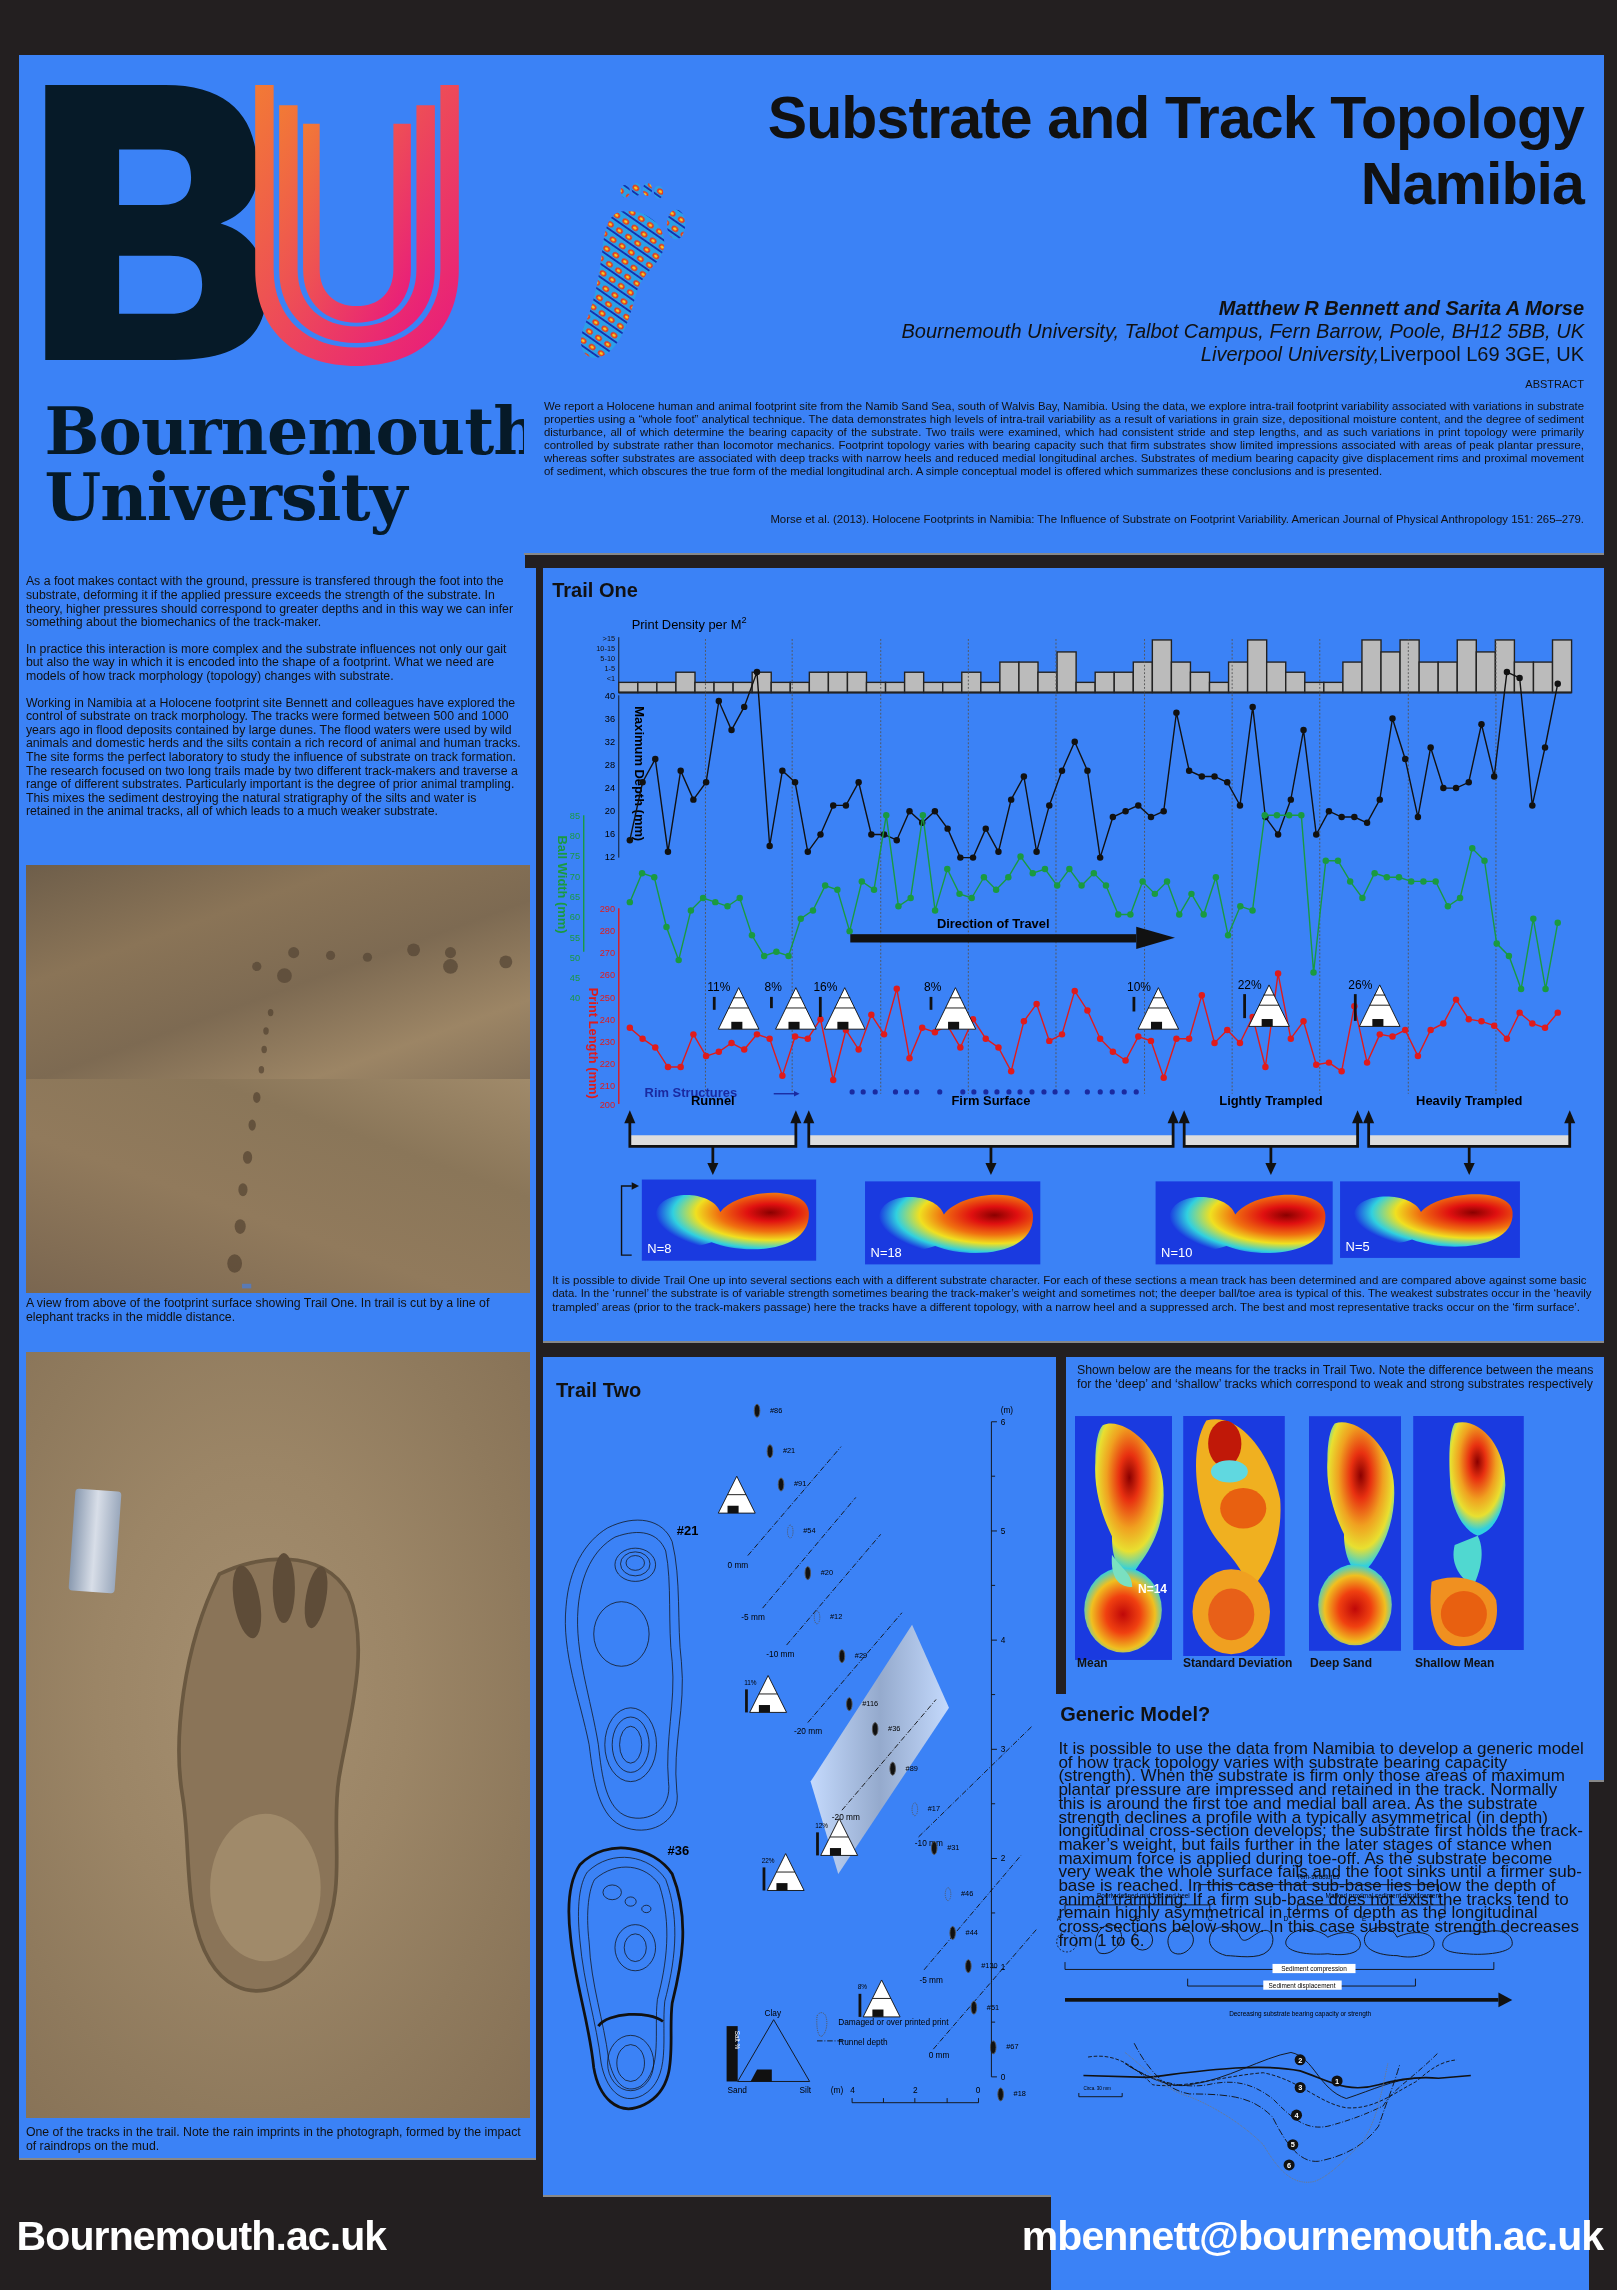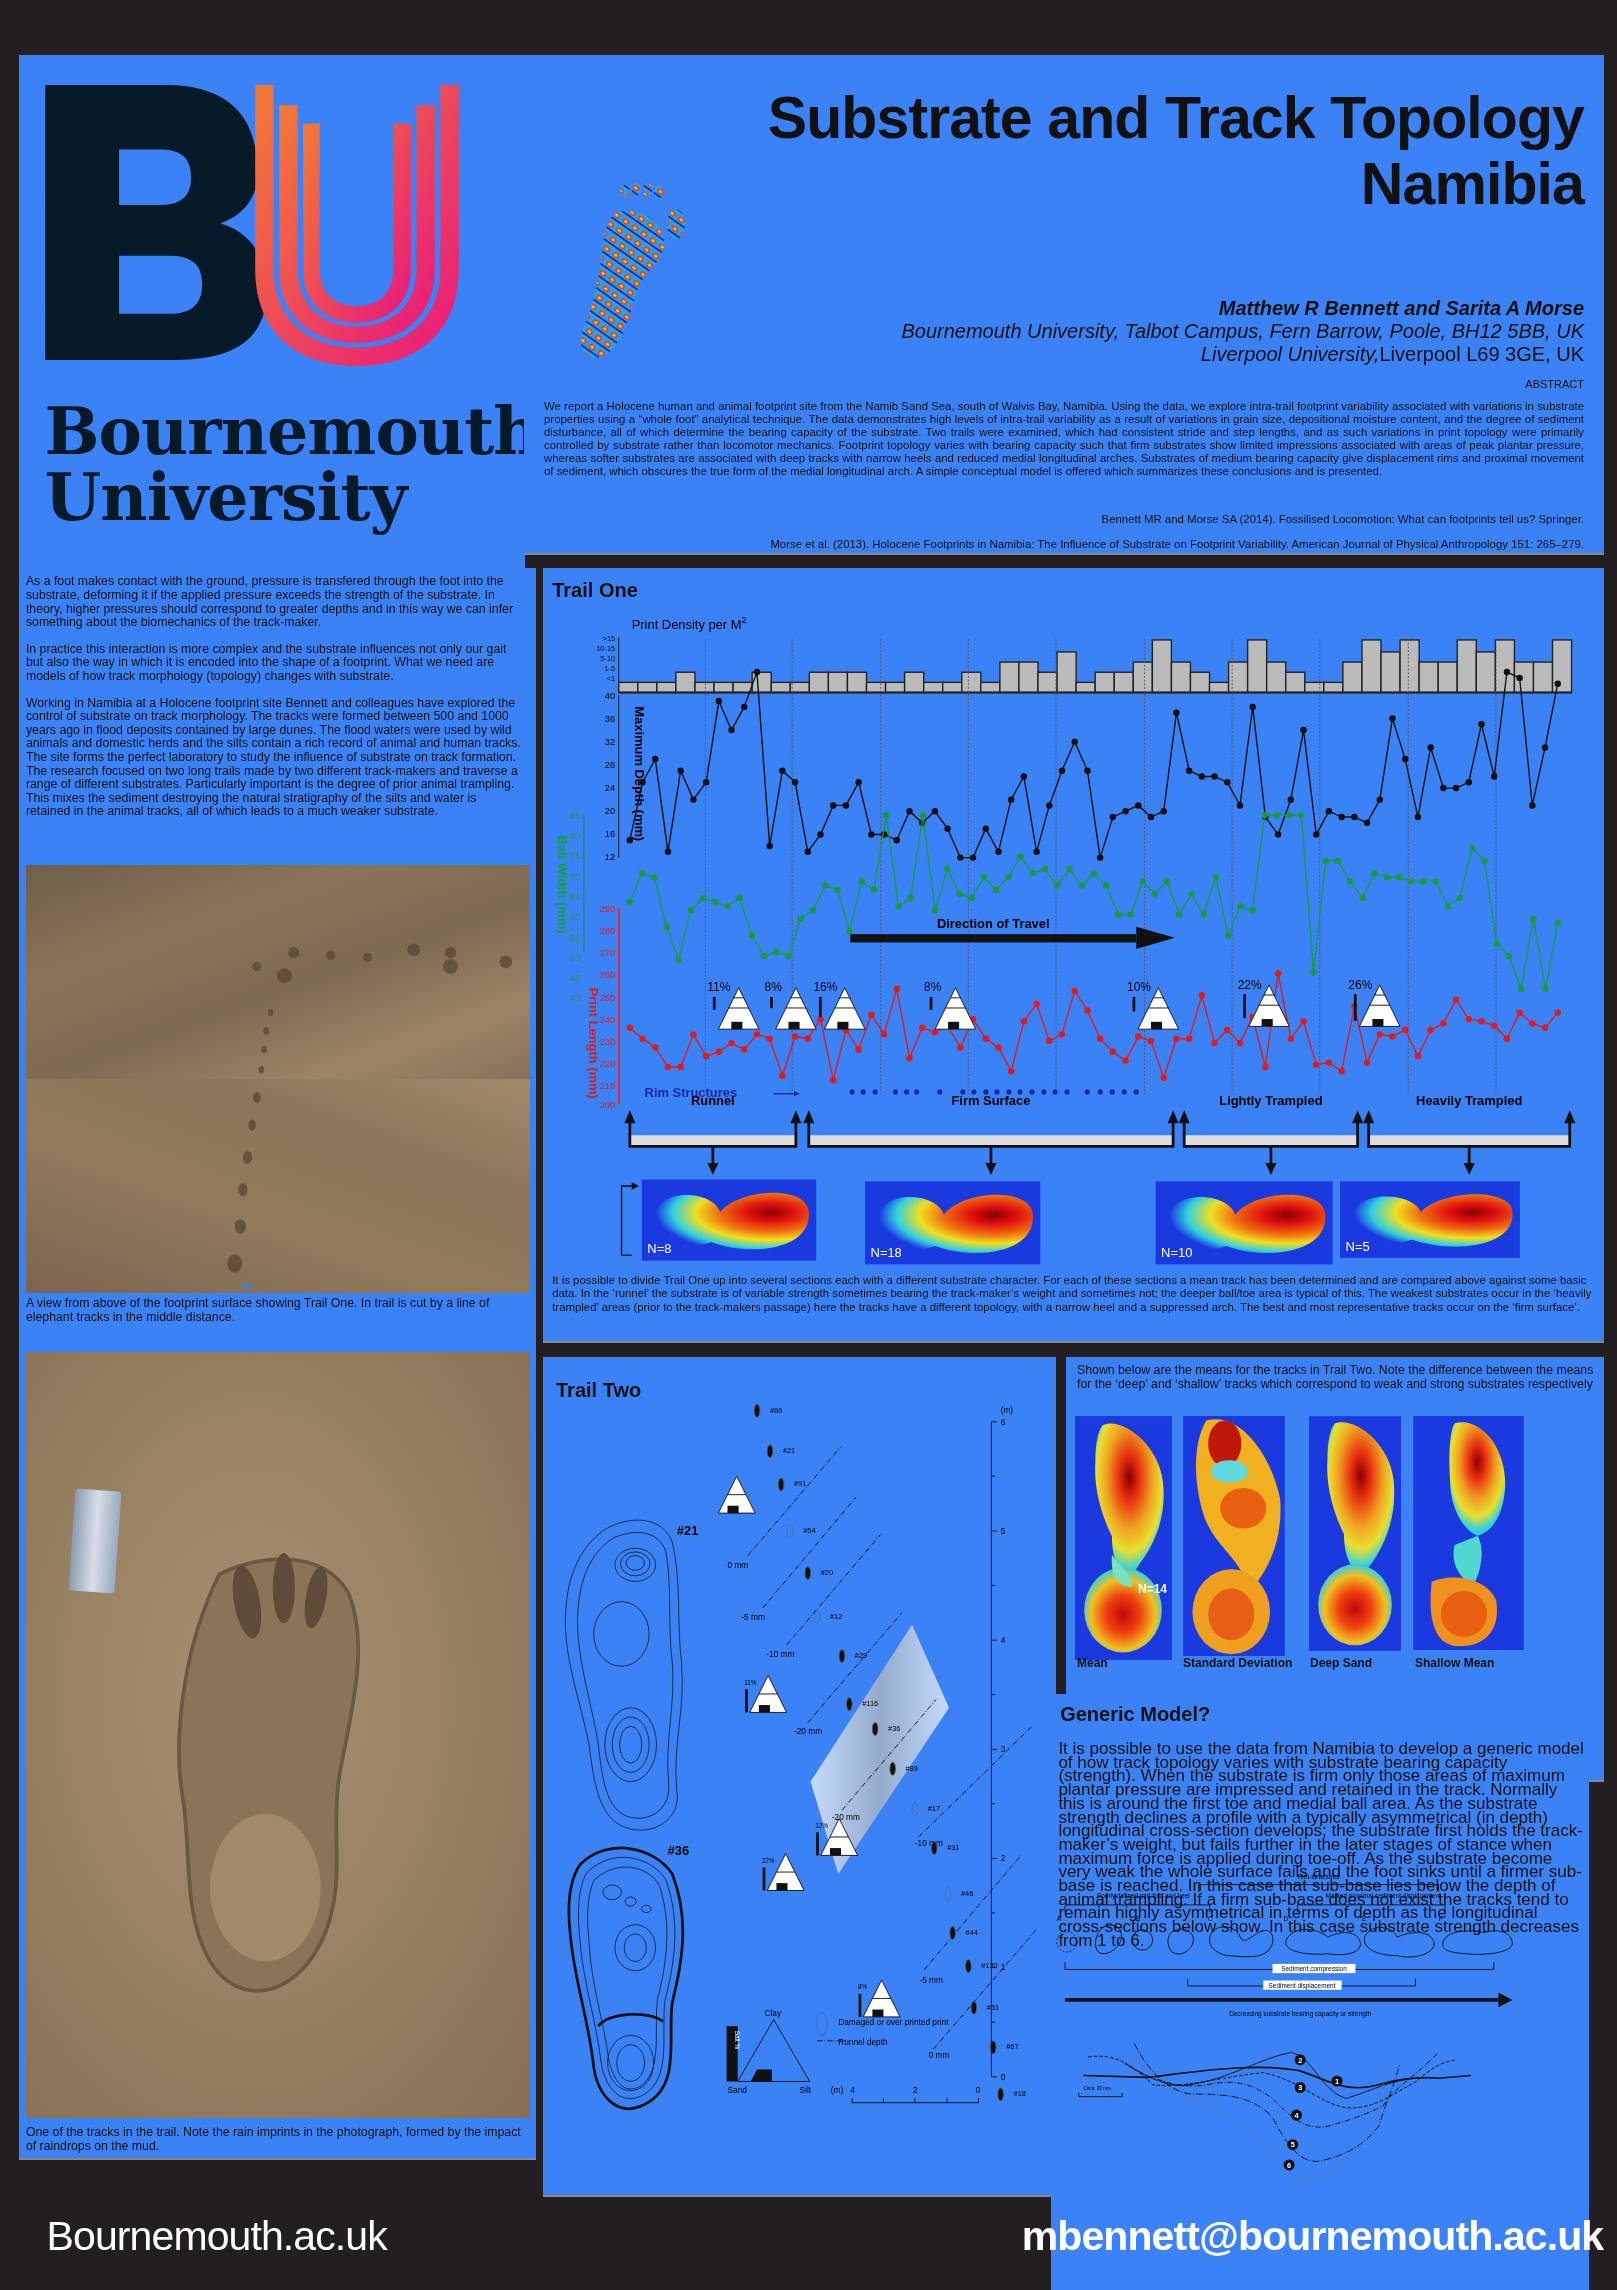--- a/index.html
+++ b/index.html
@@ -120,7 +120,6 @@
   <div class="abstract-head">ABSTRACT</div>
   <div class="abstract">We report a Holocene human and animal footprint site from the Namib Sand Sea, south of Walvis Bay, Namibia. Using the data, we explore intra-trail footprint variability associated with variations in substrate properties using a “whole foot” analytical technique.  The data demonstrates high levels of intra-trail variability as a result of variations in grain size, depositional moisture content, and the degree of sediment disturbance, all of which determine the bearing capacity of the substrate.  Two trails were examined, which had consistent stride and step lengths, and as such variations in print topology were primarily controlled by substrate rather than locomotor mechanics.  Footprint topology varies with bearing capacity such that firm substrates show limited impressions associated with areas of peak plantar pressure, whereas softer substrates are associated with deep tracks with narrow heels and reduced medial longitudinal arches.  Substrates of medium bearing capacity give displacement rims and proximal movement of sediment, which obscures the true form of the medial longitudinal arch.  A simple conceptual model is offered which summarizes these conclusions and is presented.</div>
   <div class="refs">
-    <div>Bennett MR and Morse SA (2014). Fossilised Locomotion: What can footprints tell us?  Springer.</div>
     <div>Morse et al. (2013). Holocene Footprints in Namibia: The Influence of Substrate on Footprint Variability. American Journal of Physical Anthropology 151: 265–279.</div>
   </div>
 </div>

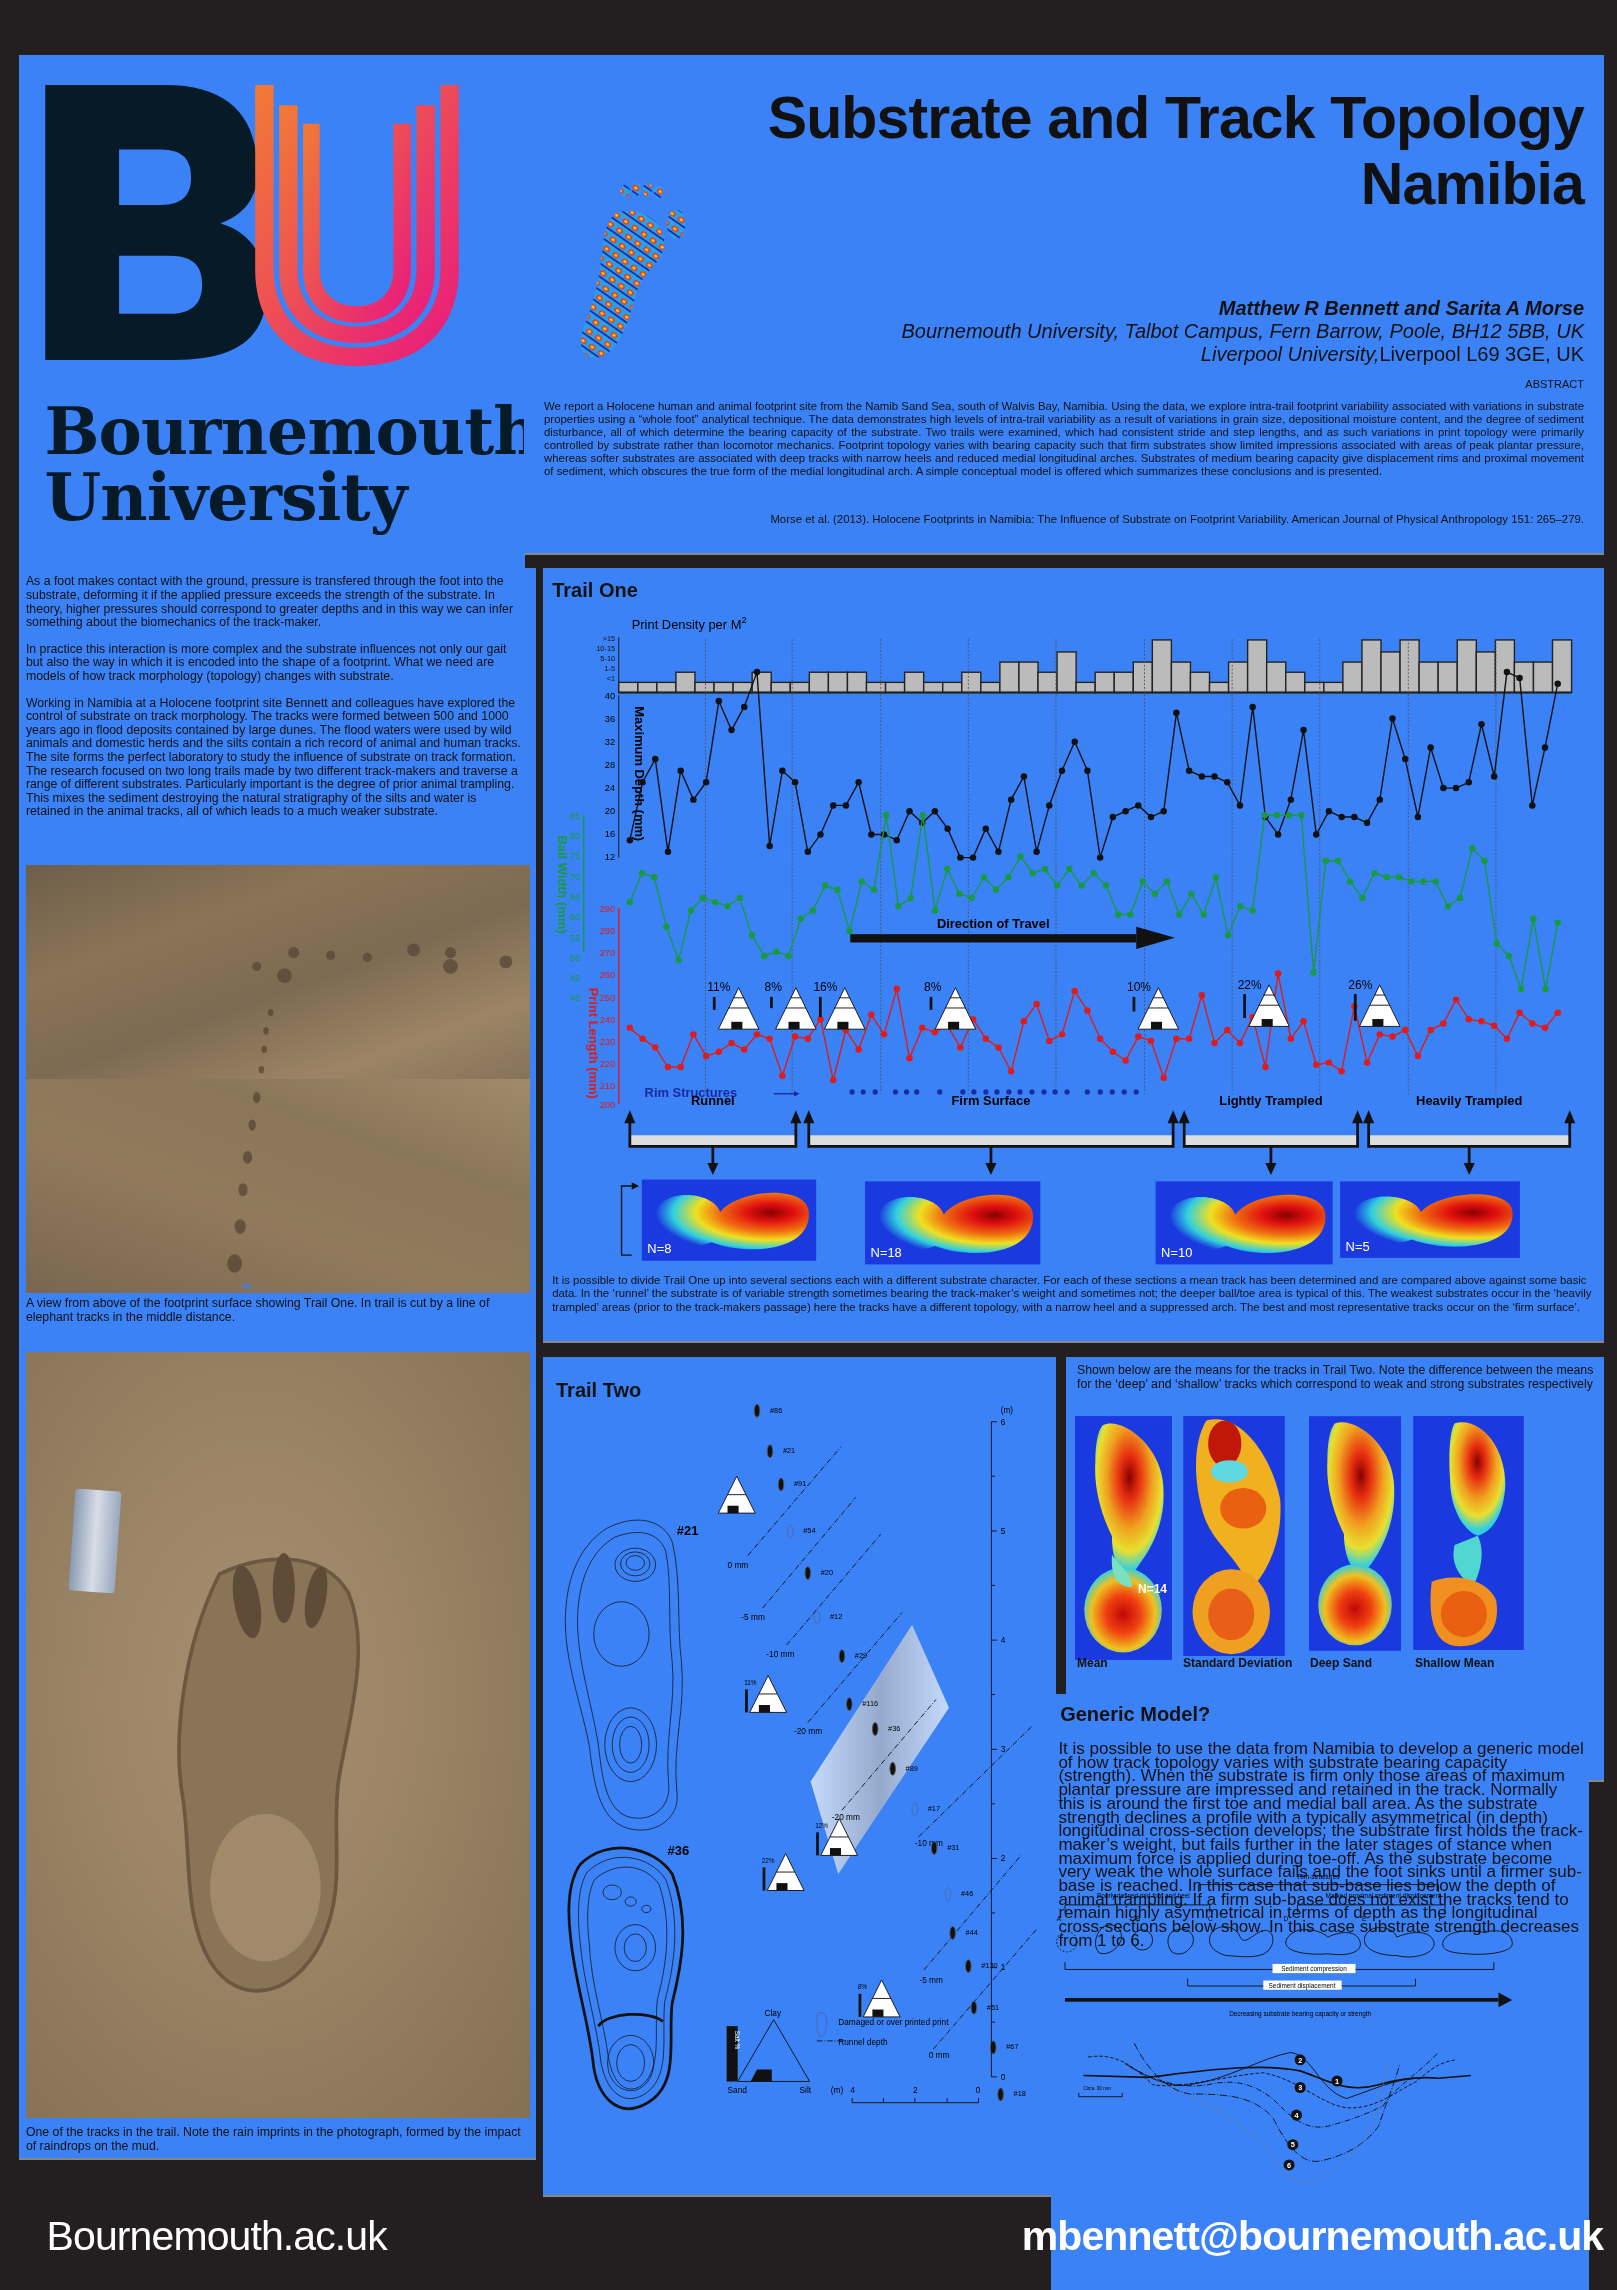--- a/index.html
+++ b/index.html
@@ -57,7 +57,7 @@
   .model-svg{position:absolute;left:0;top:174px;width:538px;height:332px;}
 
   
-  .footer-left{position:absolute;left:16.6px;top:2213px;color:#fff;font-weight:normal;font-size:41px;letter-spacing:-0.9px;margin-left:30px;}
+  .footer-left{position:absolute;left:16.6px;top:2213px;color:#fff;font-weight:bold;font-size:41px;letter-spacing:-0.9px;}
   .footer-right{position:absolute;right:14.8px;top:2213px;color:#fff;font-weight:bold;font-size:41px;letter-spacing:-0.9px;}
 </style>
 </head>

